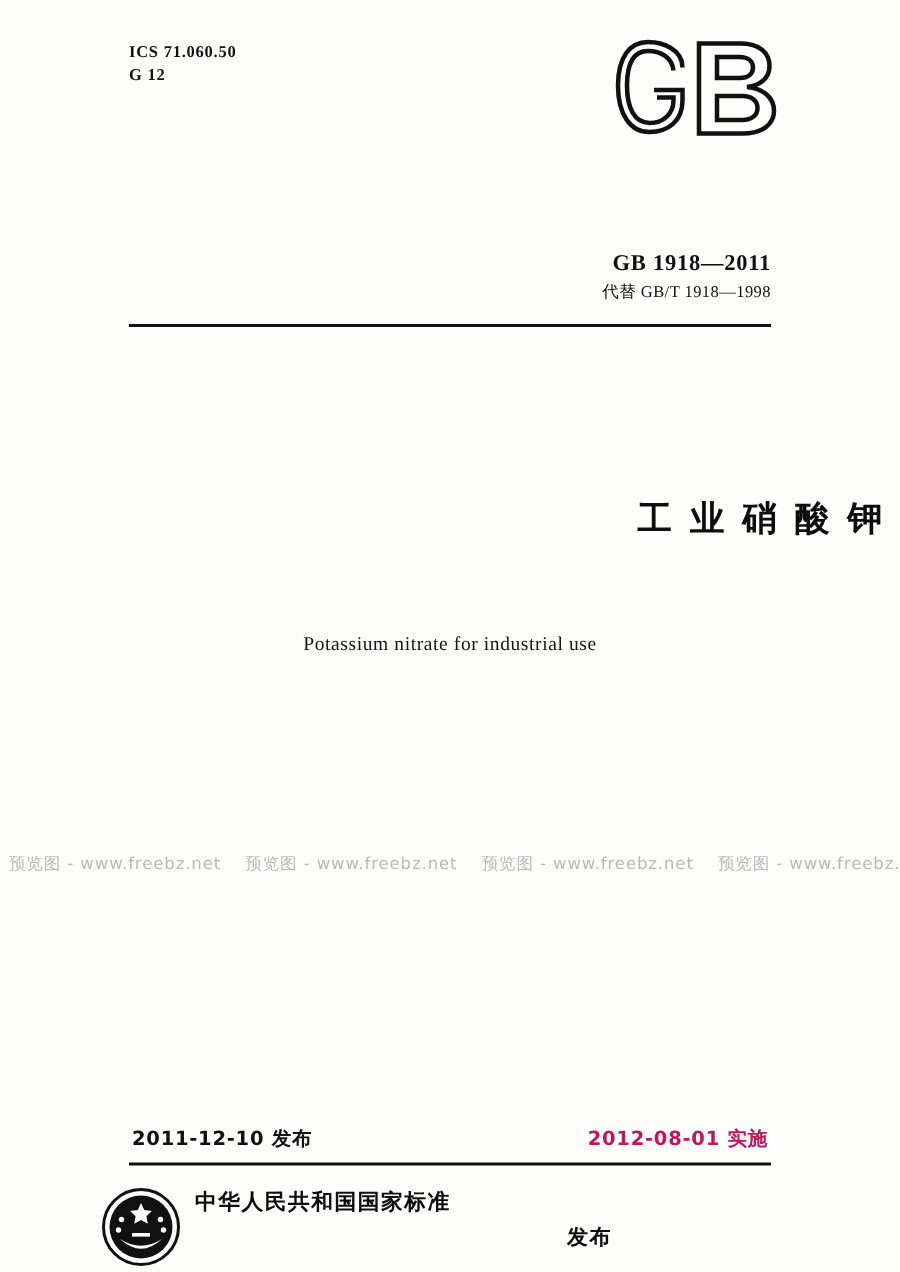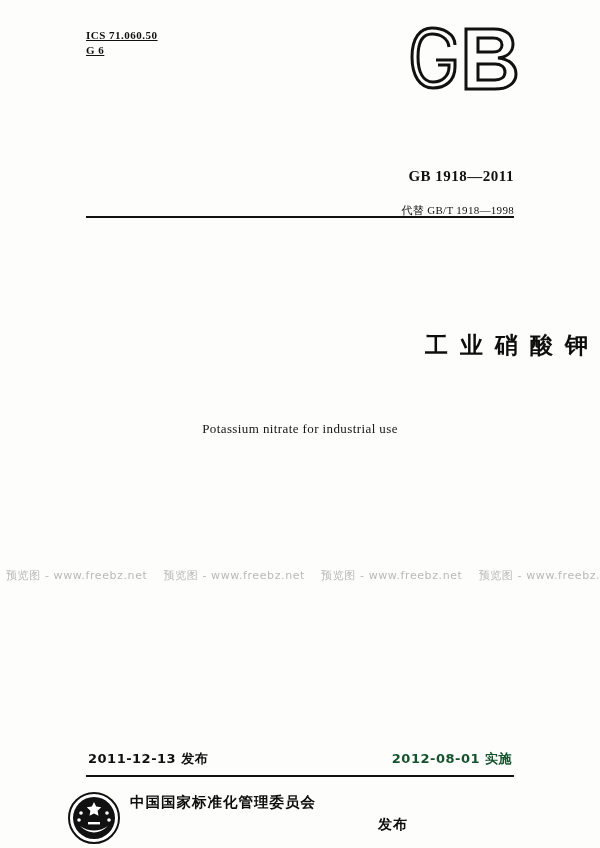--- a/index.html
+++ b/index.html
@@ -33,7 +33,6 @@
     line-height: 15px;
     letter-spacing: 0.5px;
     color: #111;
-    text-decoration: underline;
   }
 
   

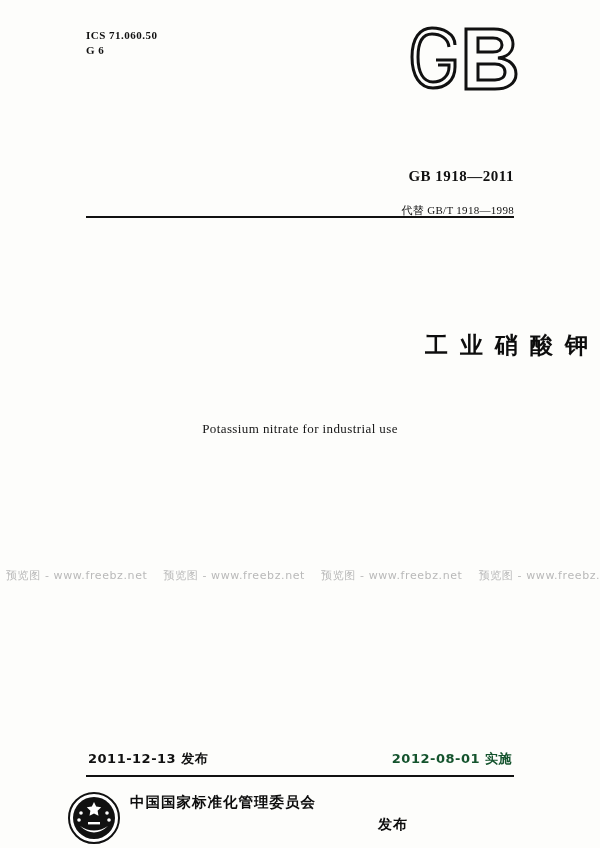--- a/index.html
+++ b/index.html
@@ -211,7 +211,7 @@
 
   <div class="ics-block">
     <div>ICS 71.060.50</div>
-    <div>G 6</div>
+    <div>G 12</div>
   </div>
 
   <div class="gb-logo">

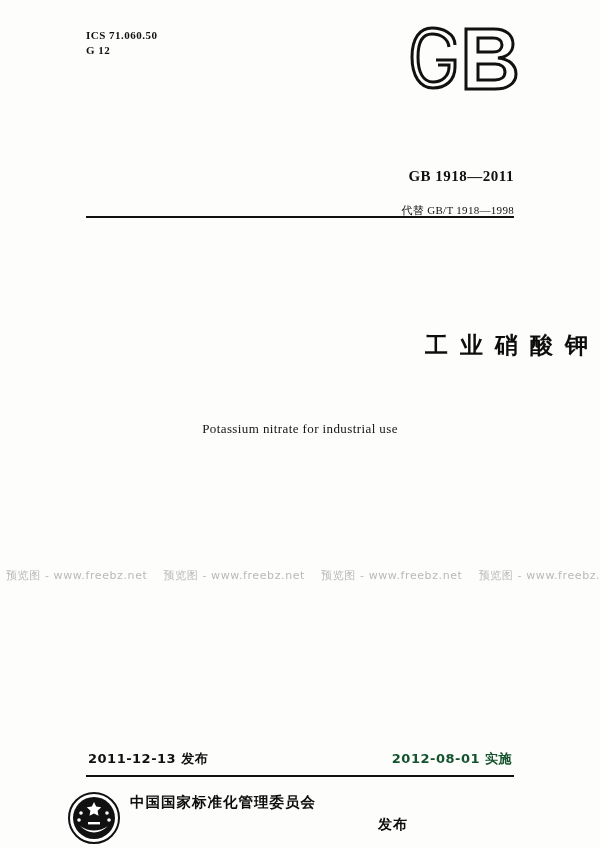--- a/index.html
+++ b/index.html
@@ -73,7 +73,7 @@
     color: #111;
   }
   .std-number .replaces {
-    margin-top: 18px;
+    margin-top: 2px;
     font-family: "Liberation Serif", serif;
     font-size: 11px;
     color: #111;

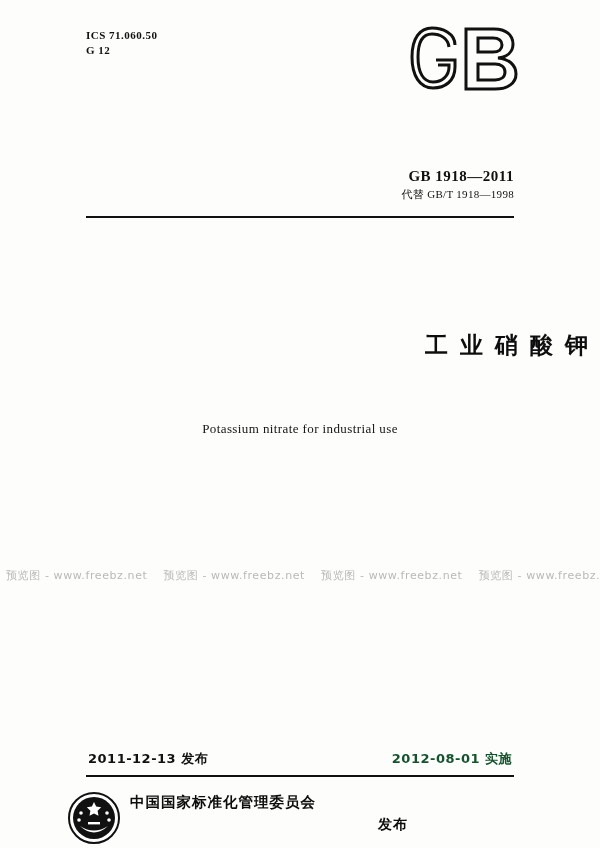--- a/index.html
+++ b/index.html
@@ -246,7 +246,7 @@
     <span>预览图 - www.freebz.net</span>
   </div>
 
-  <div class="date-issue">2011-12-13 发布</div>
+  <div class="date-issue">2011-12-10 发布</div>
   <div class="date-impl">2012-08-01 实施</div>
 
   <div class="rule-bottom"></div>

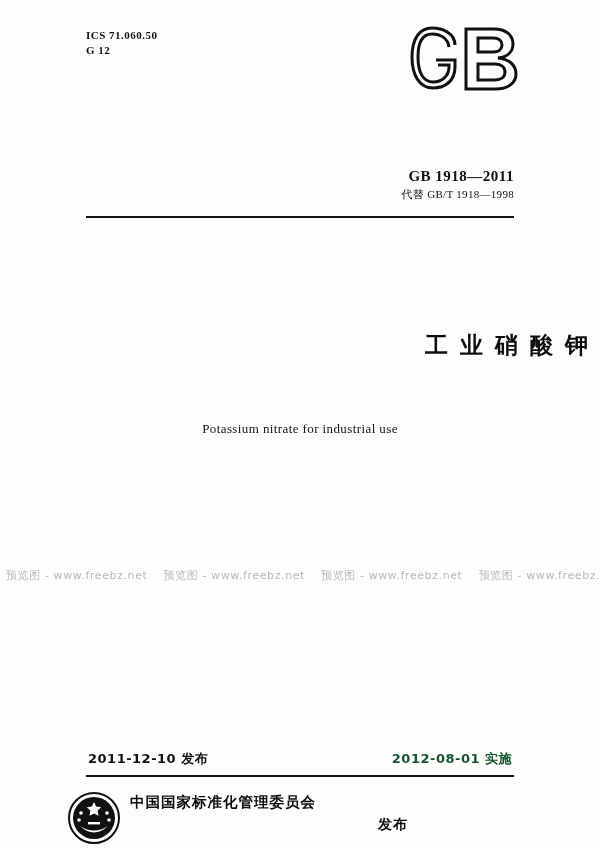--- a/index.html
+++ b/index.html
@@ -159,7 +159,7 @@
     font-family: "DejaVu Sans", sans-serif;
     font-size: 13px;
     font-weight: bold;
-    color: #14532d;
+    color: #be185d;
     letter-spacing: 0.5px;
   }
 

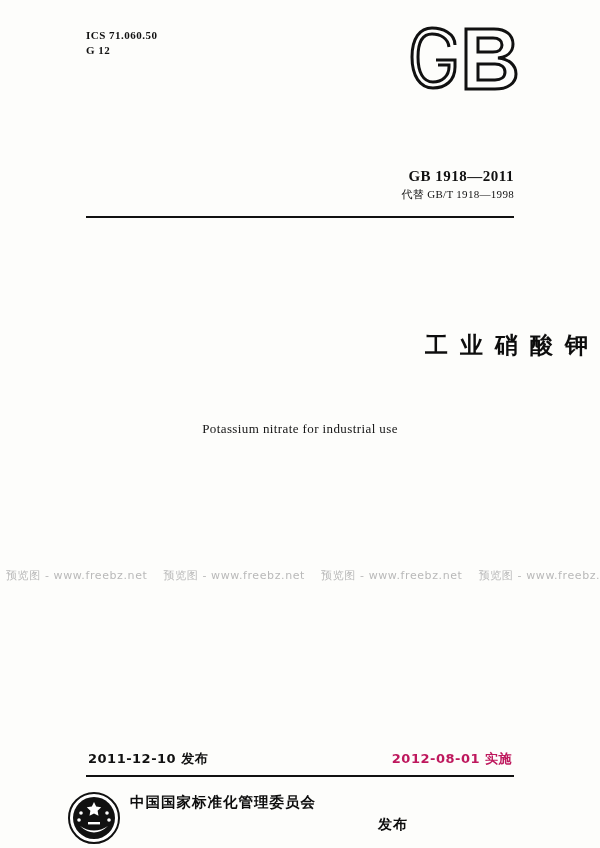--- a/index.html
+++ b/index.html
@@ -268,7 +268,7 @@
       </svg>
     </div>
     <div class="issuer">
-      <div class="issuer-line">中国国家标准化管理委员会</div>
+      <div class="issuer-line">中华人民共和国国家标准</div>
     </div>
     <div class="issuer-publish">发布</div>
   </div>

